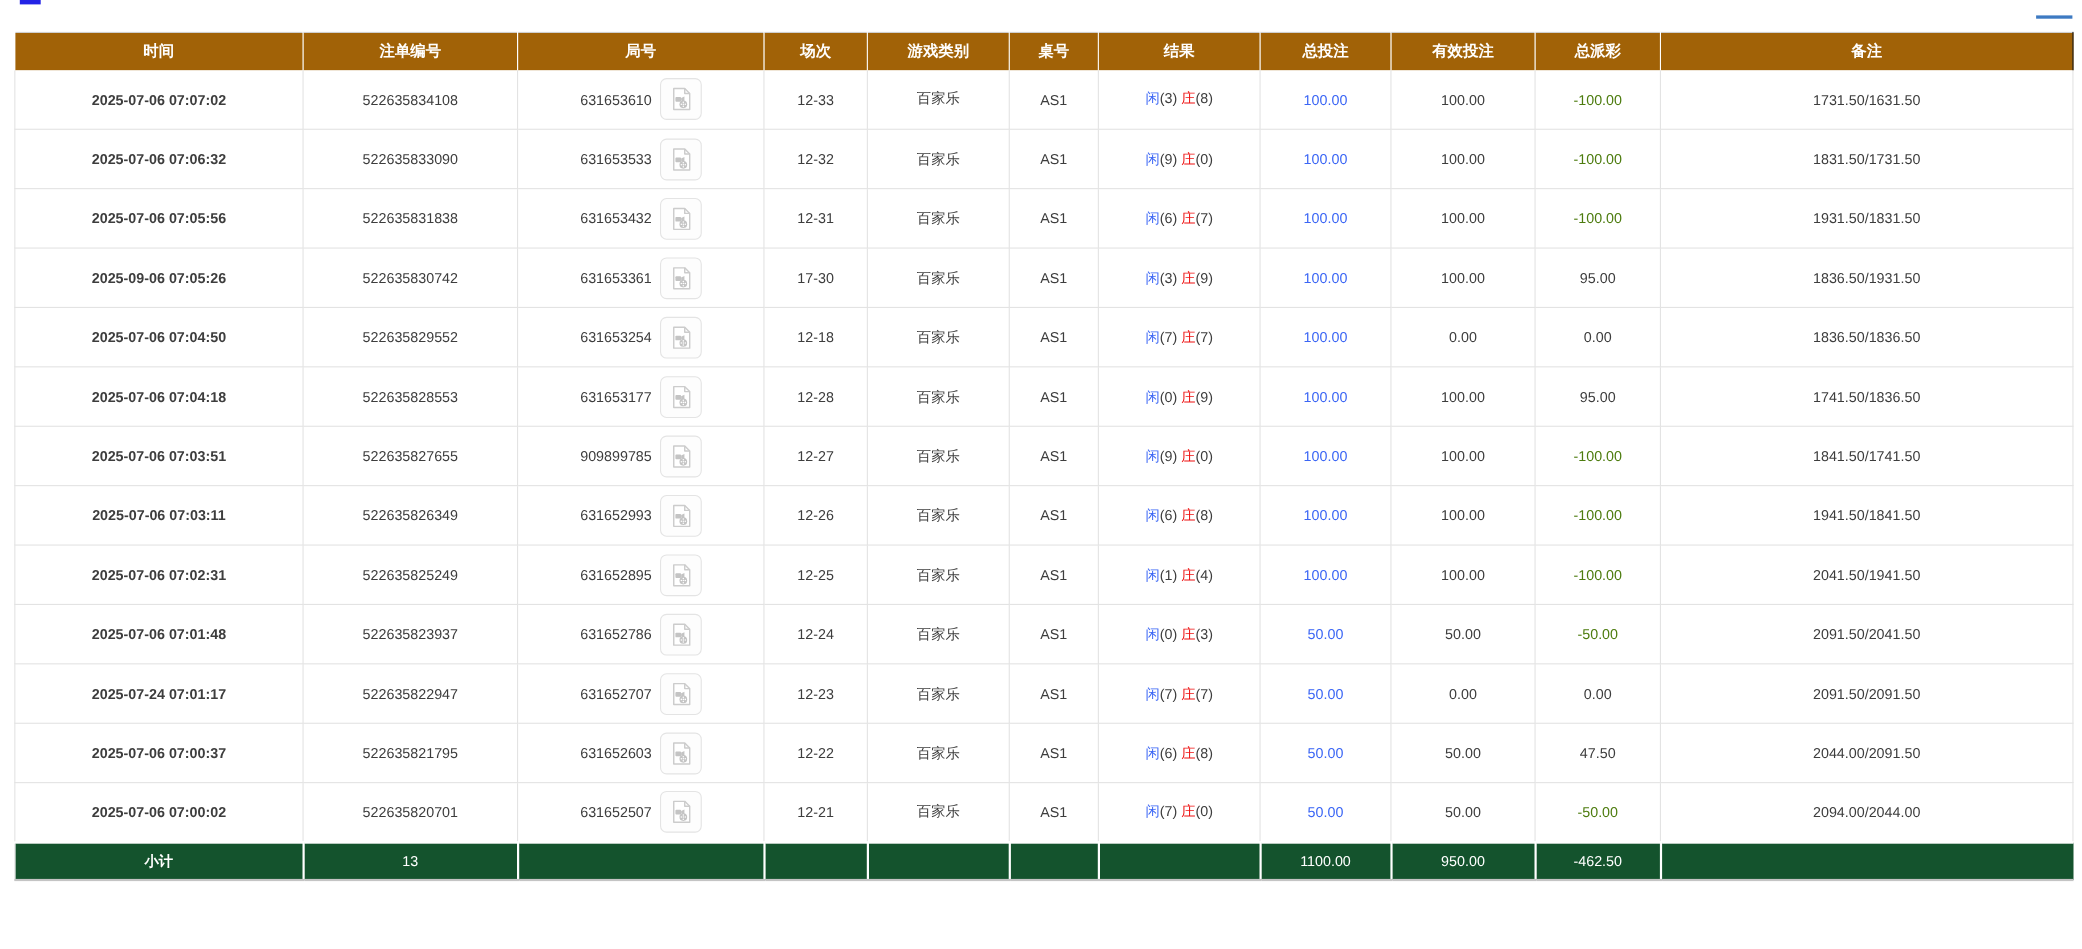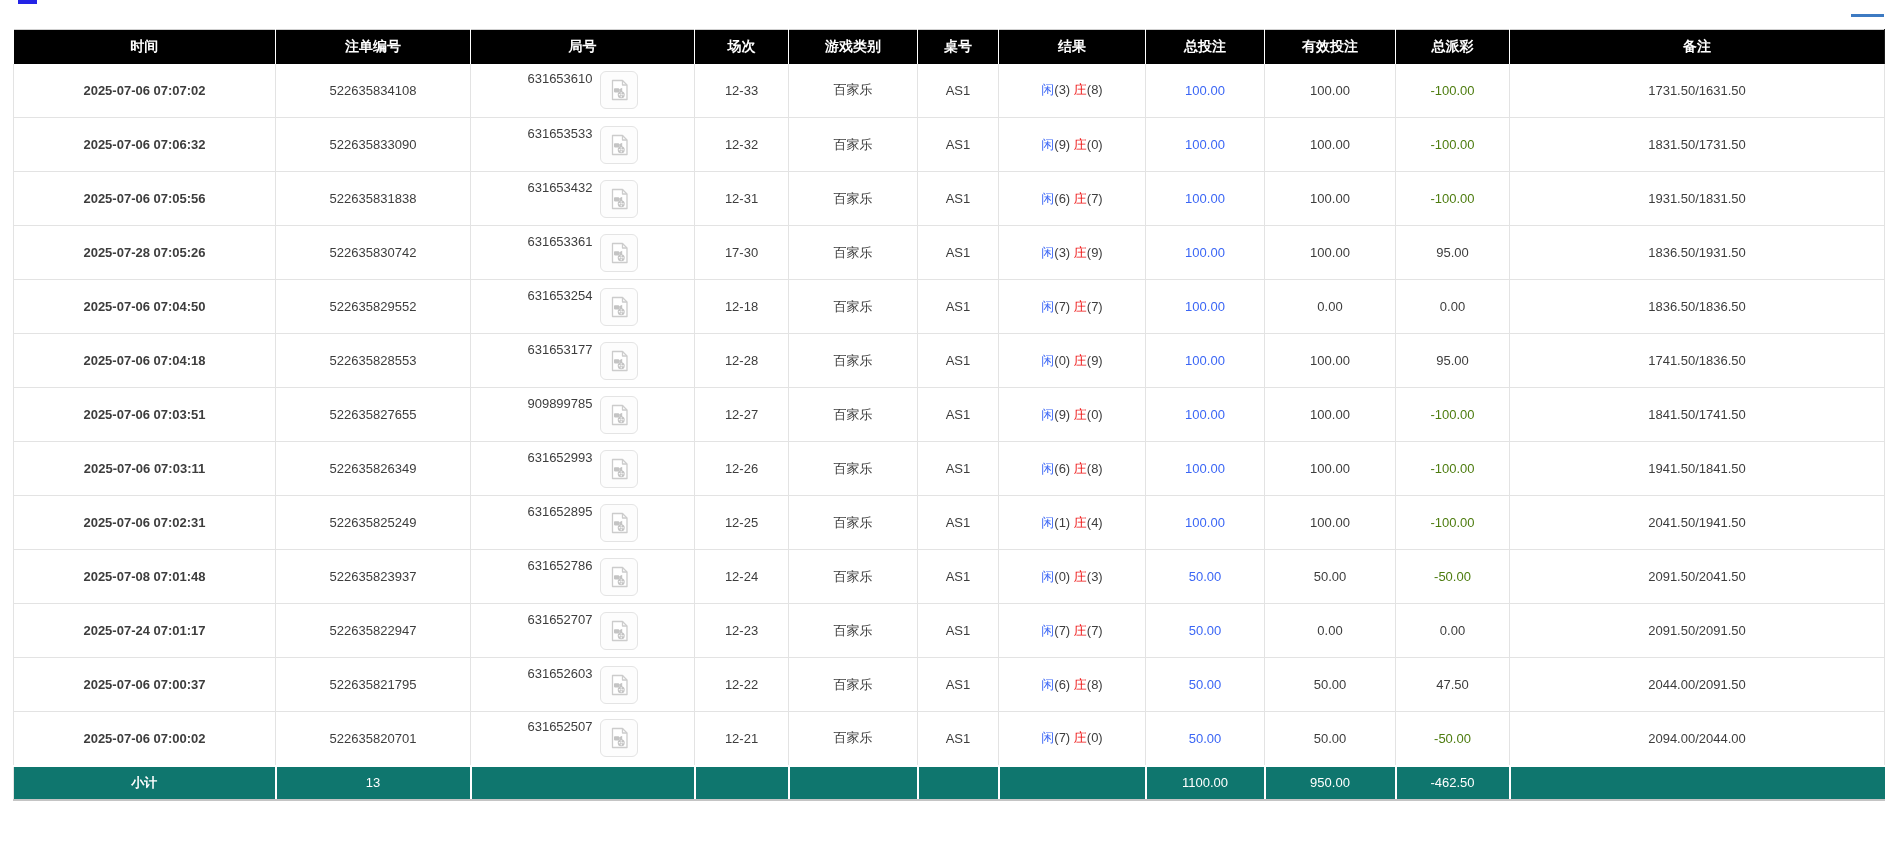--- a/index.html
+++ b/index.html
@@ -19,7 +19,7 @@
   col.c6 { width: 147px; } col.c7 { width: 119px; } col.c8 { width: 131px; }
   col.c9 { width: 114px; } col.c10 { width: 375px; }
 
-  thead th { background: #000000; color: #ffffff; font-size: 14px; font-weight: bold;
+  thead th { background: #a16207; color: #ffffff; font-size: 14px; font-weight: bold;
     height: 34px; text-align: center; vertical-align: middle;
     border-right: 1px solid #ffffff; border-top: 1px solid #cfcfcf; }
   thead th:last-child { border-right: 1px solid #1b1b1b; }

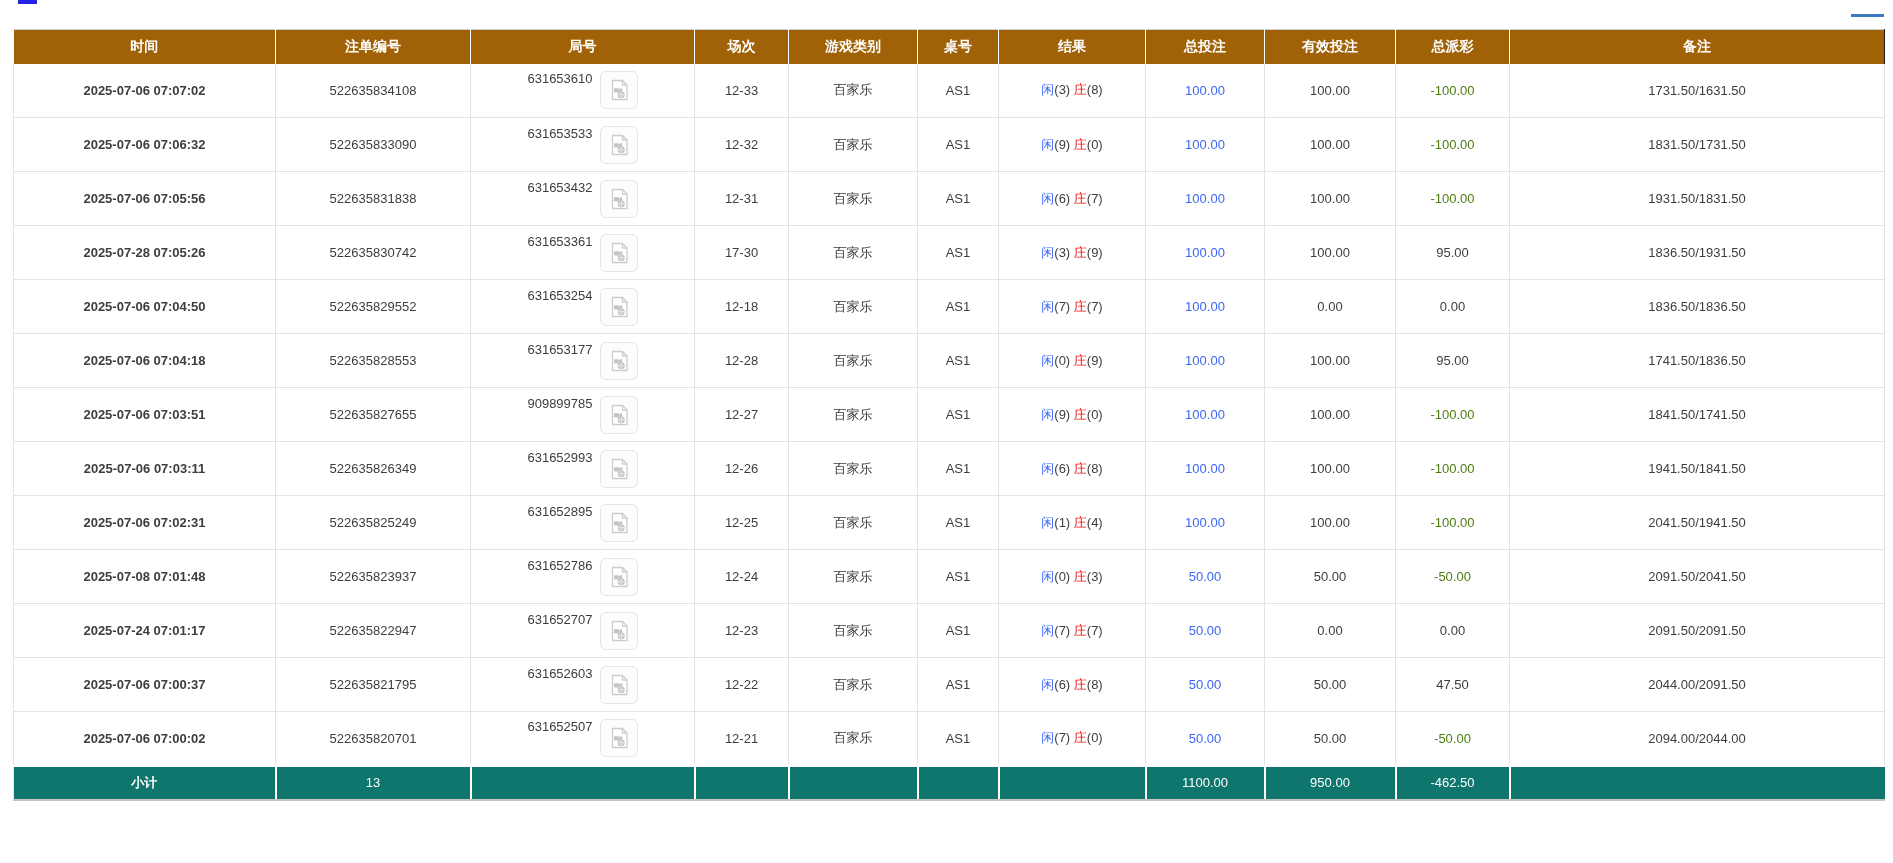--- a/index.html
+++ b/index.html
@@ -35,7 +35,7 @@
   span.res-num { color: #3d3d3d; }
   td.neg, span.neg { color: #4d7c0f; }
 
-  .round-wrap { display: flex; align-items: flex-start; justify-content: center; gap: 7px; }
+  .round-wrap { display: flex; align-items: center; justify-content: center; gap: 7px; }
   .video-btn { width: 38px; height: 38px; border: 1px solid #e4e4e4; border-radius: 6px;
     background: #fdfdfd; display: inline-flex; align-items: center; justify-content: center;
     cursor: pointer; padding: 0; }

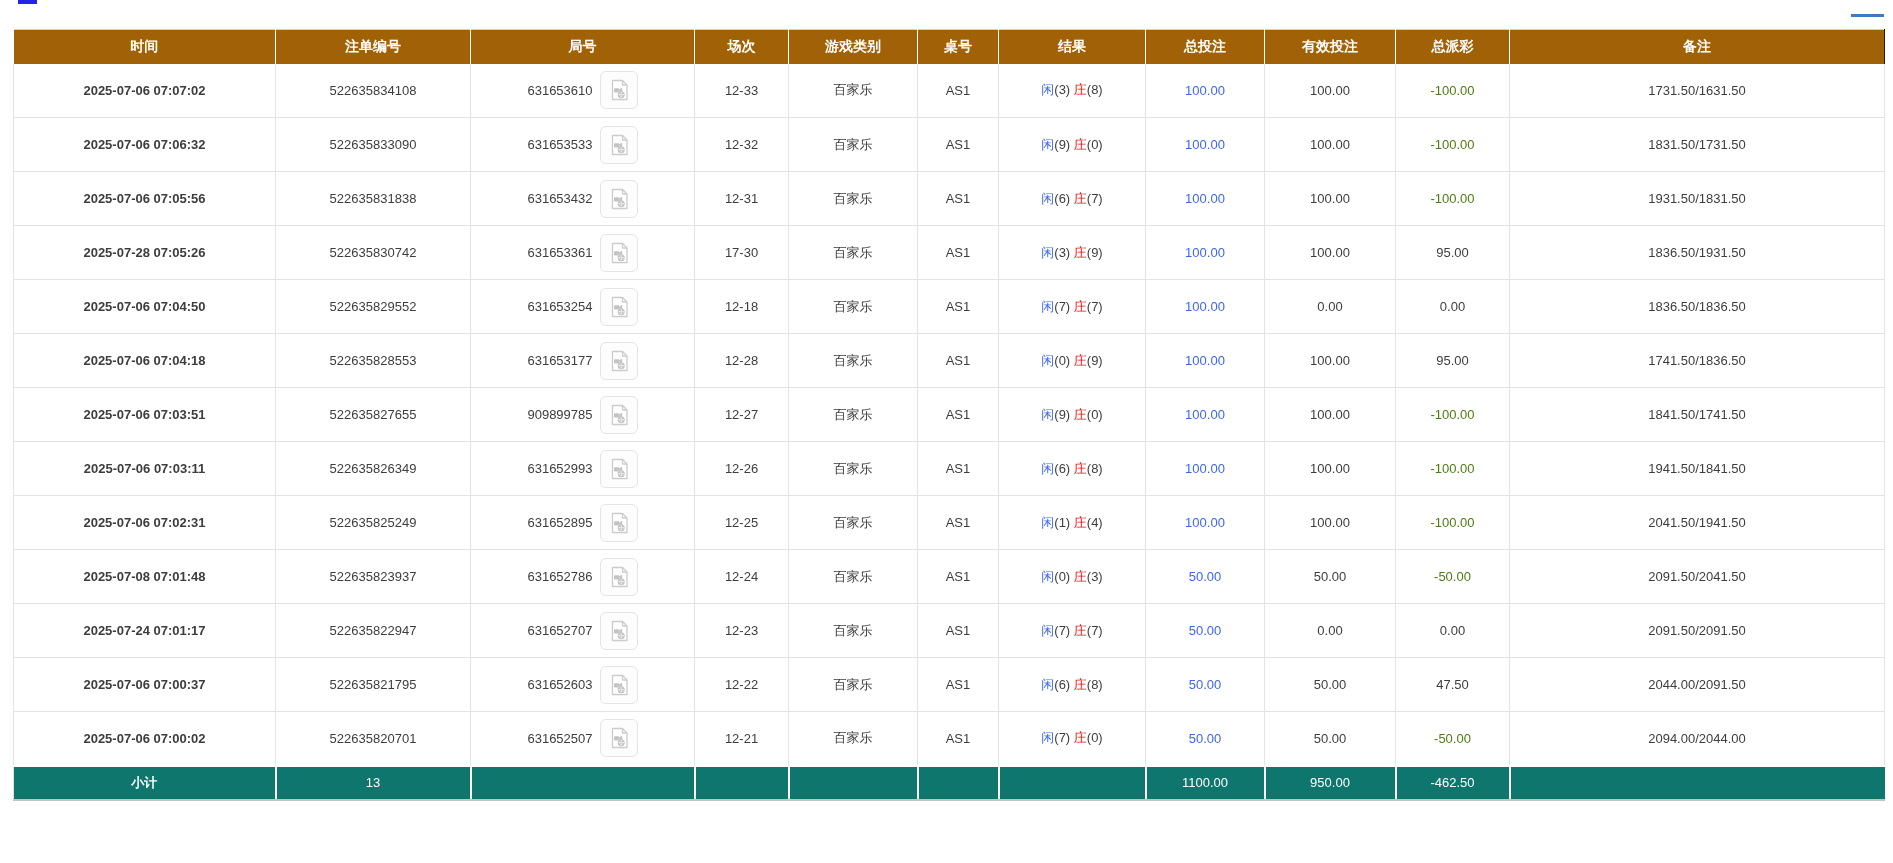--- a/index.html
+++ b/index.html
@@ -193,7 +193,7 @@
   </tr>
 
   <tr>
-    <td>2025-07-28 07:05:26</td>
+    <td>2025-09-06 07:05:26</td>
     <td>522635830742</td>
     <td>
       <span class="round-wrap">

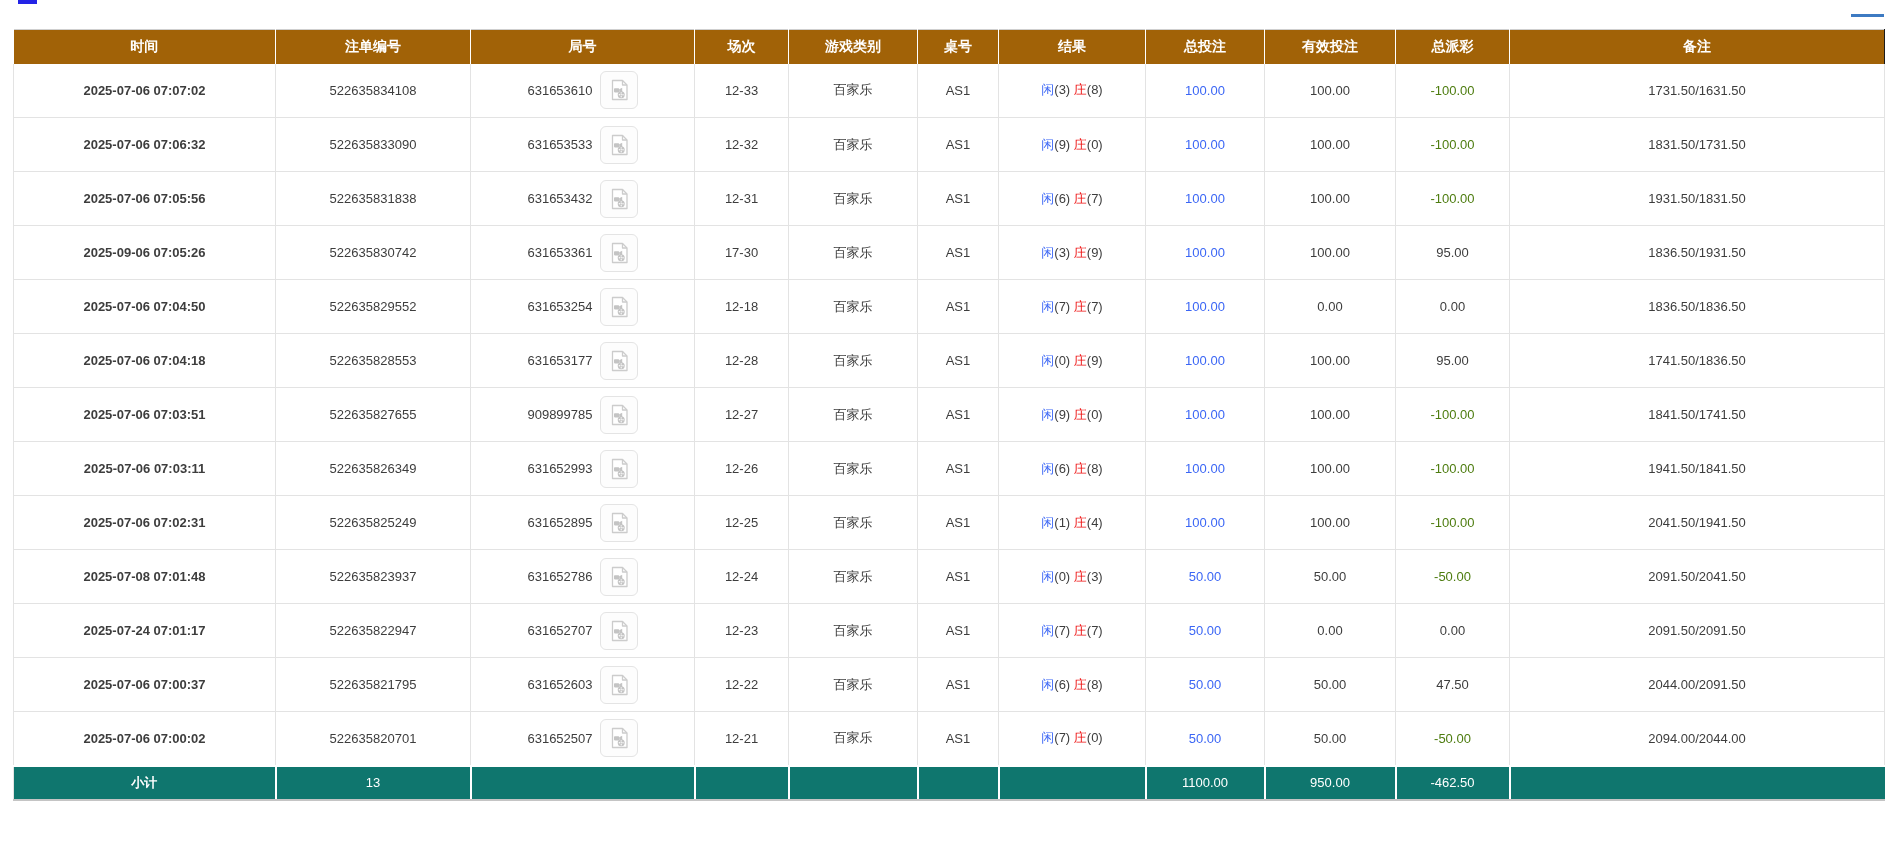--- a/index.html
+++ b/index.html
@@ -415,7 +415,7 @@
   </tr>
 
   <tr>
-    <td>2025-07-08 07:01:48</td>
+    <td>2025-07-06 07:01:48</td>
     <td>522635823937</td>
     <td>
       <span class="round-wrap">

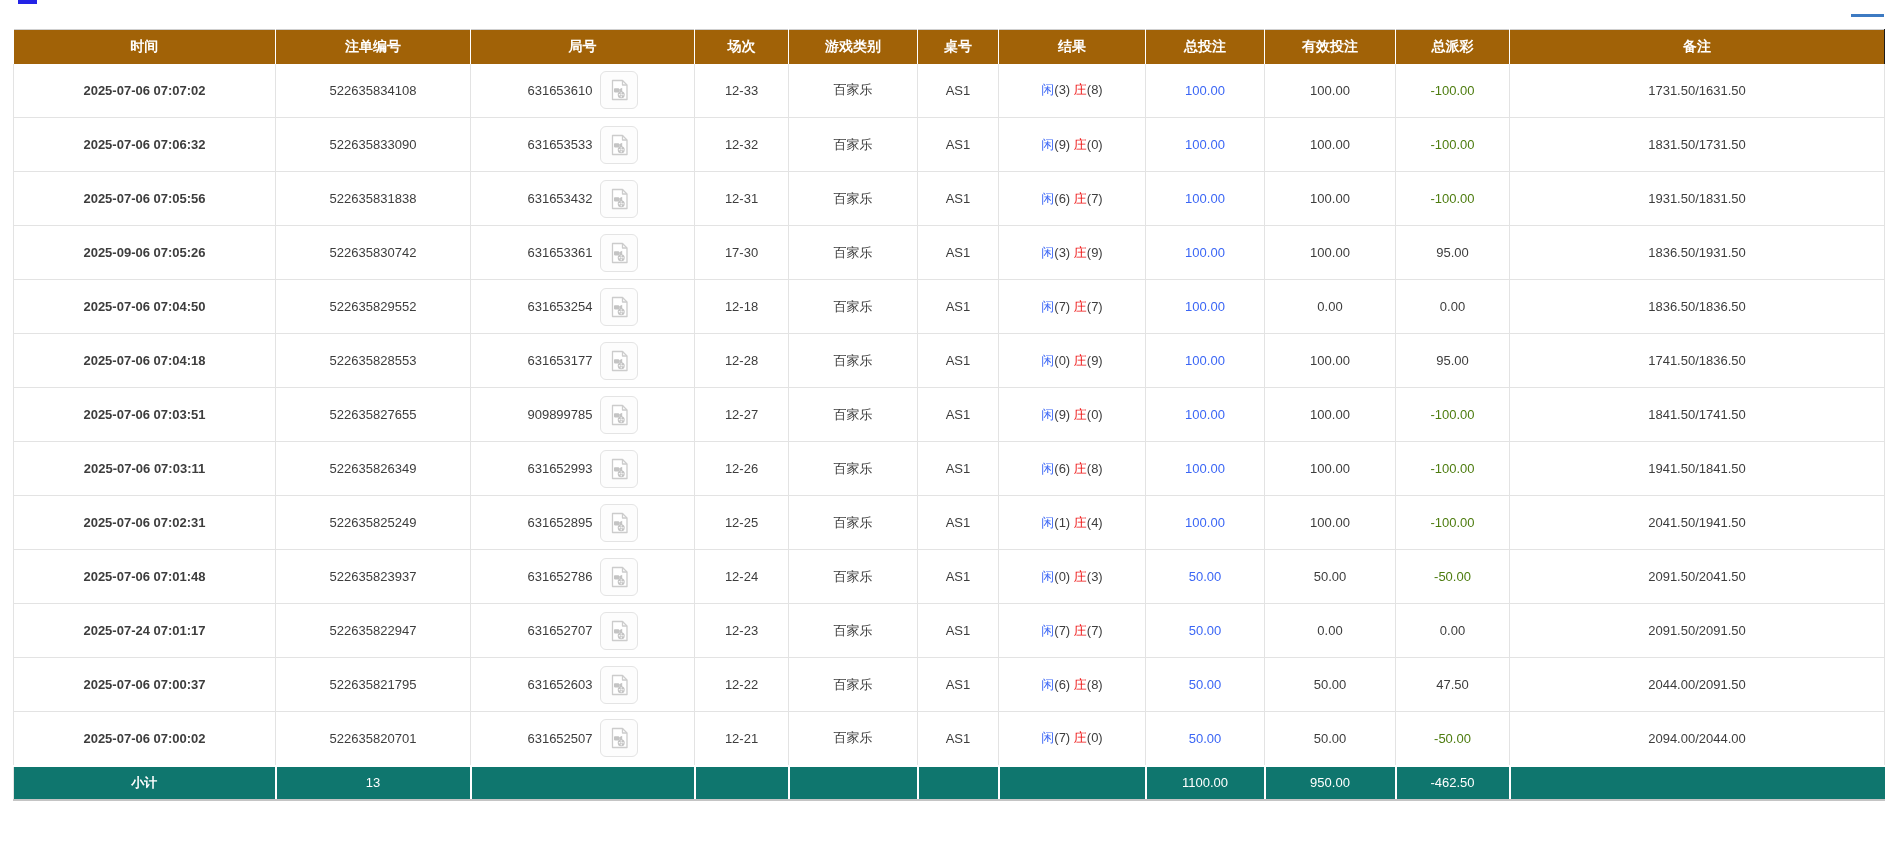--- a/index.html
+++ b/index.html
@@ -40,7 +40,7 @@
     background: #fdfdfd; display: inline-flex; align-items: center; justify-content: center;
     cursor: pointer; padding: 0; }
 
-  tr.summary-row td { background: #0f766e; color: #ffffff; font-size: 13px; height: 34px;
+  tr.summary-row td { background: #14532d; color: #ffffff; font-size: 13px; height: 34px;
     border-right: 2px solid #ffffff; border-top: 2px solid #ffffff; border-bottom: none; border-left: none; }
   tr.summary-row td:last-child { border-right: none; }
   tr.summary-row:last-child td { border-bottom: 2px solid #c4c4c4; }

